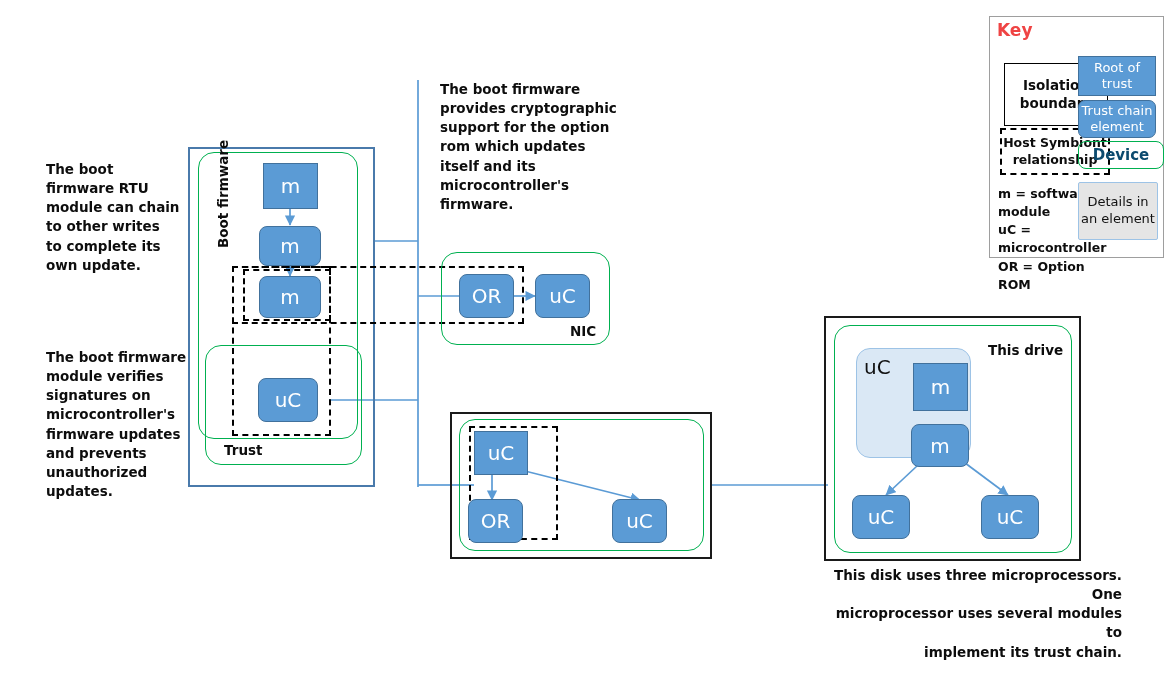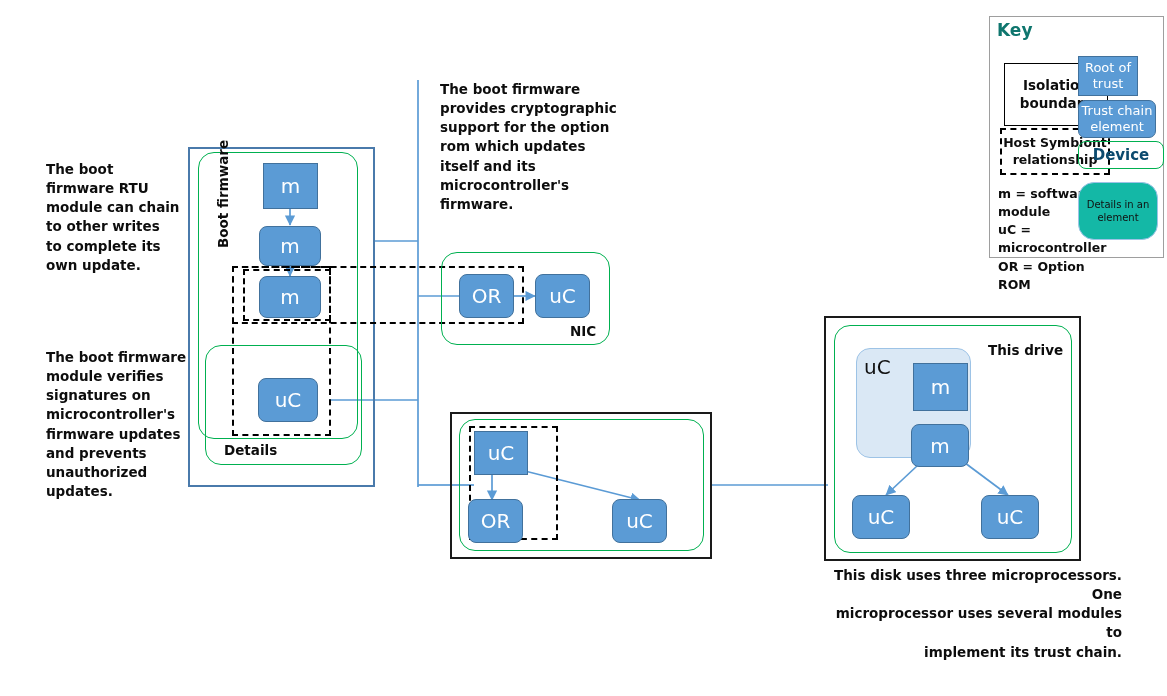--- a/index.html
+++ b/index.html
@@ -105,7 +105,7 @@
   .keytitle{
     position:absolute;left:997px;top:20px;
     font-family:"DejaVu Sans", sans-serif;
-    font-weight:700;font-size:17px;color:#0f766e;
+    font-weight:700;font-size:17px;color:#ef4444;
   }
   .key-iso{
     position:absolute;left:1004px;top:63px;width:104px;height:63px;

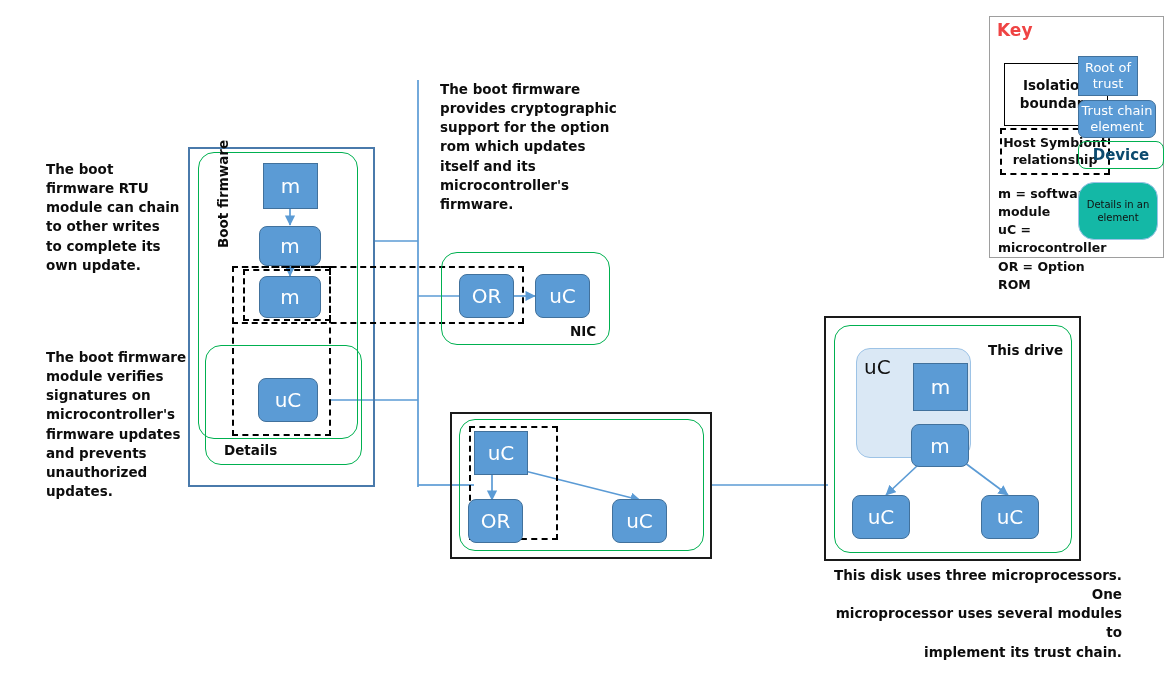--- a/index.html
+++ b/index.html
@@ -125,7 +125,7 @@
     white-space:pre-line;
   }
   .key-rot{
-    position:absolute;left:1078px;top:56px;width:60px;height:40px;
+    position:absolute;left:1078px;top:56px;width:78px;height:40px;
     background:#5b9bd5;border:1px solid #41719c;box-sizing:border-box;
     display:flex;align-items:center;justify-content:center;text-align:center;
     color:#fff;font-family:"DejaVu Sans", sans-serif;font-size:13px;line-height:1.25;

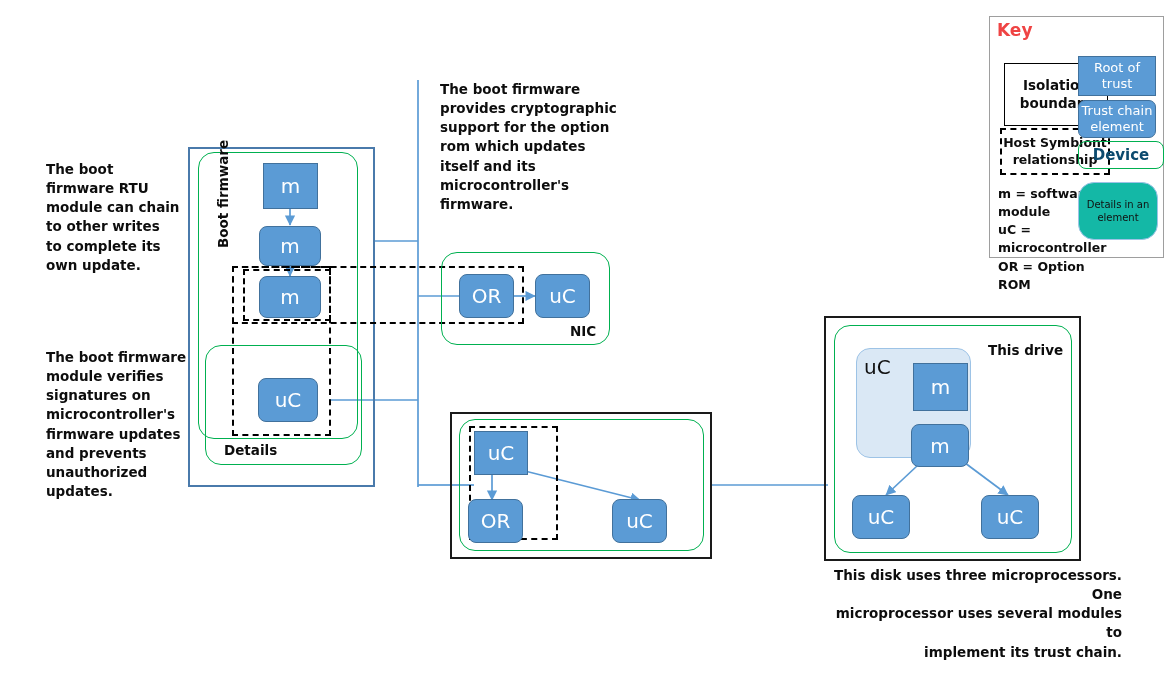--- a/index.html
+++ b/index.html
@@ -144,9 +144,9 @@
   }
   .key-det{
     position:absolute;left:1078px;top:182px;width:80px;height:58px;
-    background:#14b8a6;border:1px solid #9dc3e6;border-radius:16px;box-sizing:border-box;
-    display:flex;align-items:center;justify-content:center;text-align:center;
-    font-family:"DejaVu Sans", sans-serif;font-size:10px;line-height:1.3;color:#111;
+    background:#e5e5e5;border:1px solid #9dc3e6;border-radius:2px;box-sizing:border-box;
+    display:flex;align-items:center;justify-content:center;text-align:center;
+    font-family:"DejaVu Sans", sans-serif;font-size:13px;line-height:1.3;color:#111;
   }
 
   svg.overlay{position:absolute;left:0;top:0;width:1167px;height:696px;pointer-events:none;}

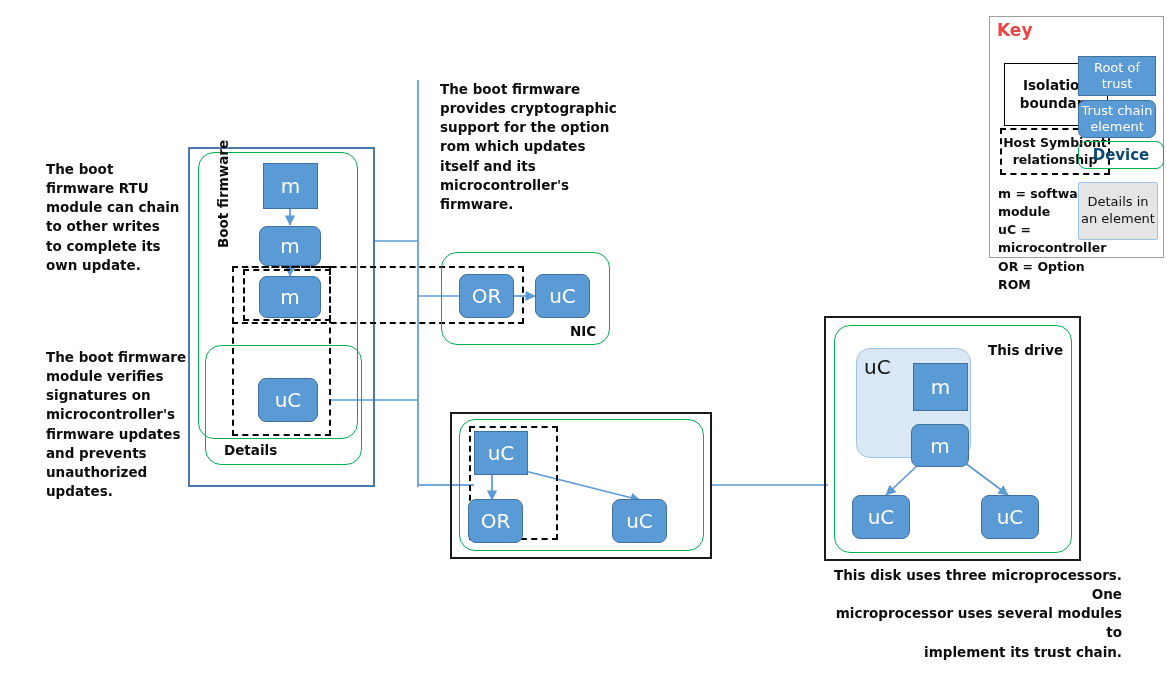--- a/index.html
+++ b/index.html
@@ -222,7 +222,7 @@
   <div class="chip" style="left:259px;top:276px;width:62px;height:42px;">m</div>
 
   <div class="devicebox" style="left:205px;top:345px;width:157px;height:120px;"></div>
-  <div class="devlabel" style="left:224px;top:442px;">Details</div>
+  <div class="devlabel" style="left:224px;top:442px;">Trust</div>
   <div class="chip" style="left:258px;top:378px;width:60px;height:44px;">uC</div>
 
   <div class="dashbox" style="left:243px;top:269px;width:88px;height:52px;"></div>

